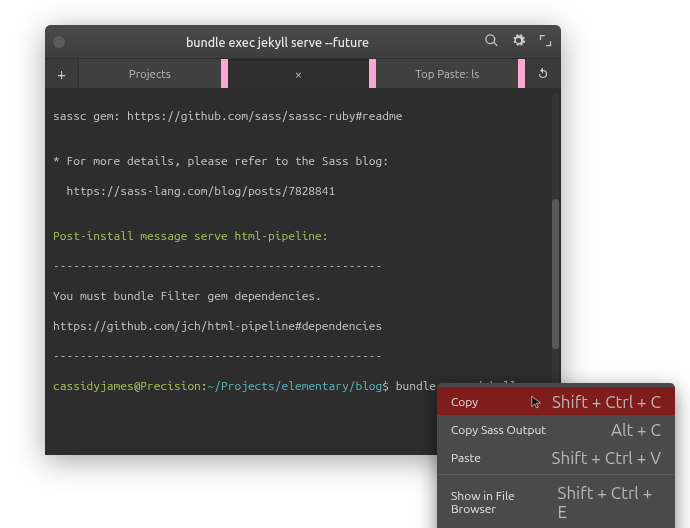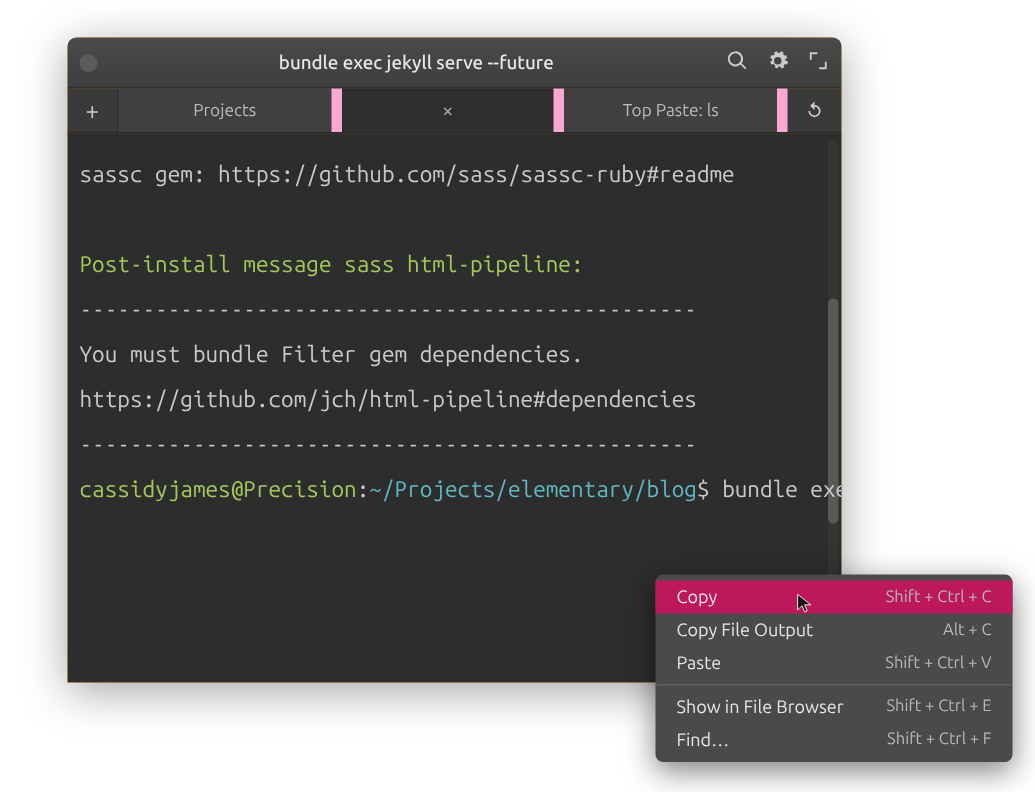--- a/index.html
+++ b/index.html
@@ -86,7 +86,7 @@
     background: #2d2d2d;
     padding: 4px 8px 8px 8px;
     font-family: "Menlo", "Ubuntu Mono", "Courier New", monospace;
-    font-size: 15px;
+    font-size: 12px;
     line-height: 15px;
     color: #c9c9c9;
     white-space: pre;

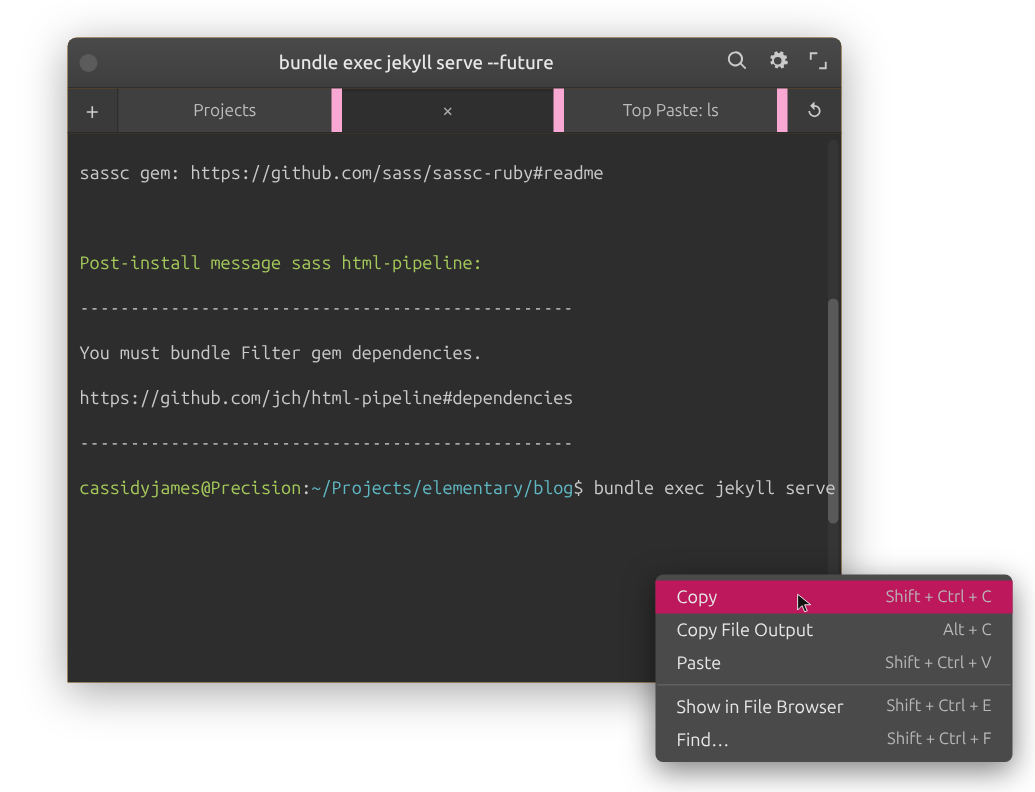--- a/index.html
+++ b/index.html
@@ -190,6 +190,7 @@
   <div class="terminal">
 <div class="line">sassc gem: https://github.com/sass/sassc-ruby#readme</div>
 <div class="line"></div>
+<div class="line">* For more details, please refer to the Sass blog:</div>
 <div class="line"></div>
 <div class="line green">Post-install message sass html-pipeline:</div>
 <div class="line">-------------------------------------------------</div>

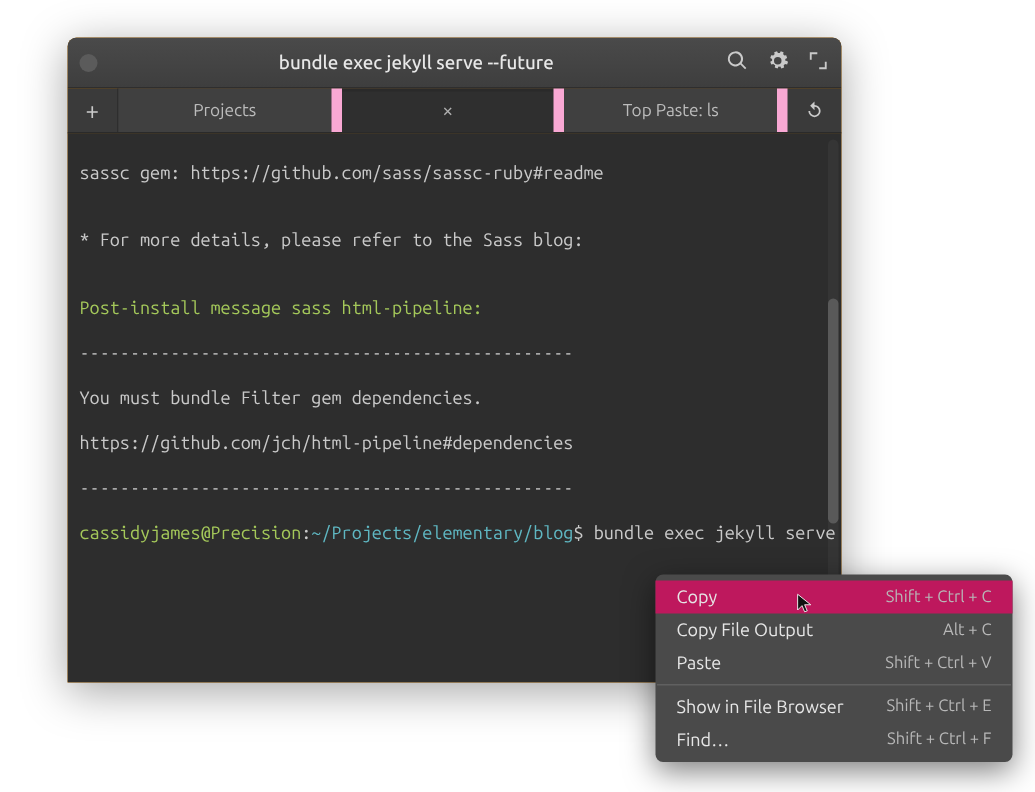--- a/index.html
+++ b/index.html
@@ -191,6 +191,7 @@
 <div class="line">sassc gem: https://github.com/sass/sassc-ruby#readme</div>
 <div class="line"></div>
 <div class="line">* For more details, please refer to the Sass blog:</div>
+<div class="line">  https://sass-lang.com/blog/posts/7828841</div>
 <div class="line"></div>
 <div class="line green">Post-install message sass html-pipeline:</div>
 <div class="line">-------------------------------------------------</div>

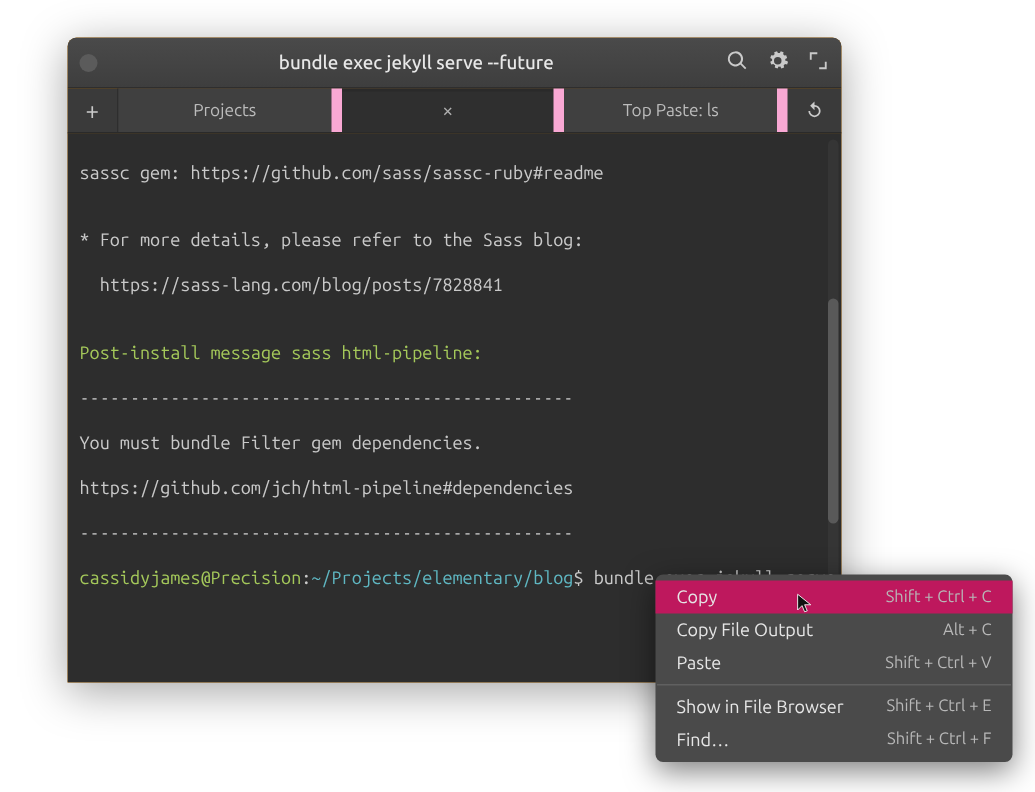--- a/index.html
+++ b/index.html
@@ -193,7 +193,7 @@
 <div class="line">* For more details, please refer to the Sass blog:</div>
 <div class="line">  https://sass-lang.com/blog/posts/7828841</div>
 <div class="line"></div>
-<div class="line green">Post-install message sass html-pipeline:</div>
+<div class="line green">Post-install message serve html-pipeline:</div>
 <div class="line">-------------------------------------------------</div>
 <div class="line">You must bundle Filter gem dependencies.</div>
 <div class="line">https://github.com/jch/html-pipeline#dependencies</div>

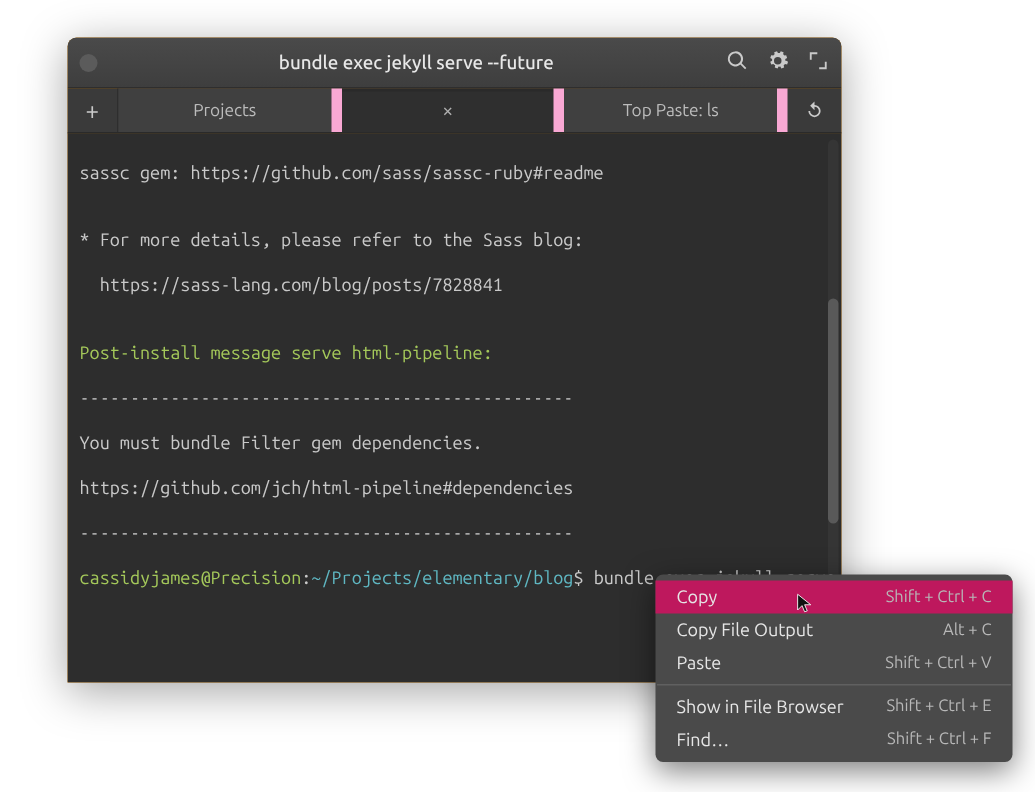--- a/index.html
+++ b/index.html
@@ -133,7 +133,7 @@
     color: #e6e6e6;
   }
   .ctxmenu .item .shortcut { color: #b8b8b8; font-size: 11px; }
-  .ctxmenu .item.hover { background: #be185d; text-align: center; }
+  .ctxmenu .item.hover { background: #7f1d1d; text-align: center; }
   .ctxmenu .sep { height: 1px; background: #606060; margin: 3px 1px; }
   .cursor {
     position: absolute;

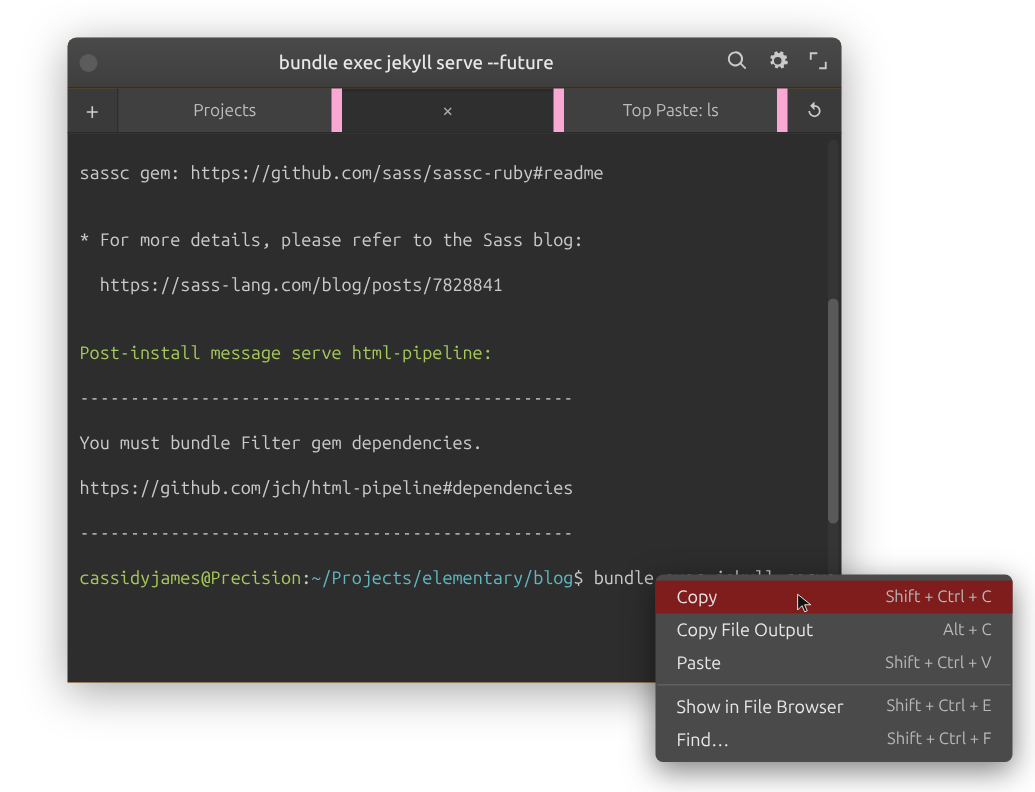--- a/index.html
+++ b/index.html
@@ -132,7 +132,7 @@
     padding: 4.5px 14px;
     color: #e6e6e6;
   }
-  .ctxmenu .item .shortcut { color: #b8b8b8; font-size: 11px; }
+  .ctxmenu .item .shortcut { color: #b8b8b8; font-size: 17px; }
   .ctxmenu .item.hover { background: #7f1d1d; text-align: center; }
   .ctxmenu .sep { height: 1px; background: #606060; margin: 3px 1px; }
   .cursor {

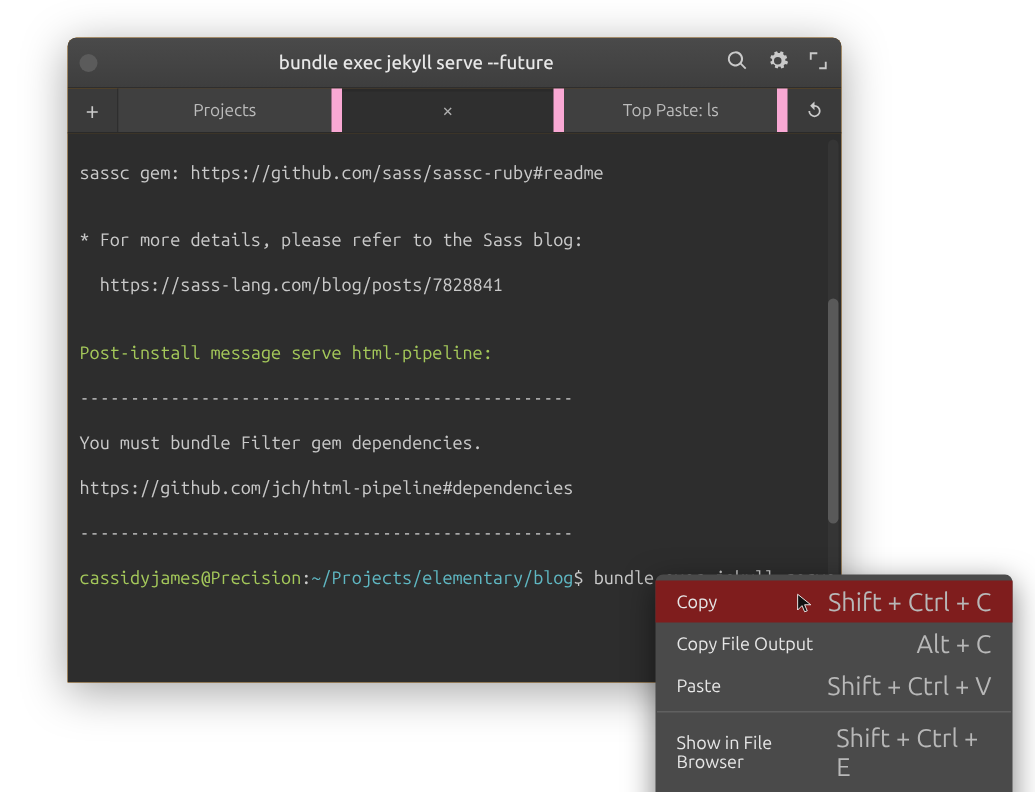--- a/index.html
+++ b/index.html
@@ -220,7 +220,7 @@
     <span class="shortcut">Shift + Ctrl + C</span>
   </div>
   <div class="item">
-    <span>Copy File Output</span>
+    <span>Copy Sass Output</span>
     <span class="shortcut">Alt + C</span>
   </div>
   <div class="item">

